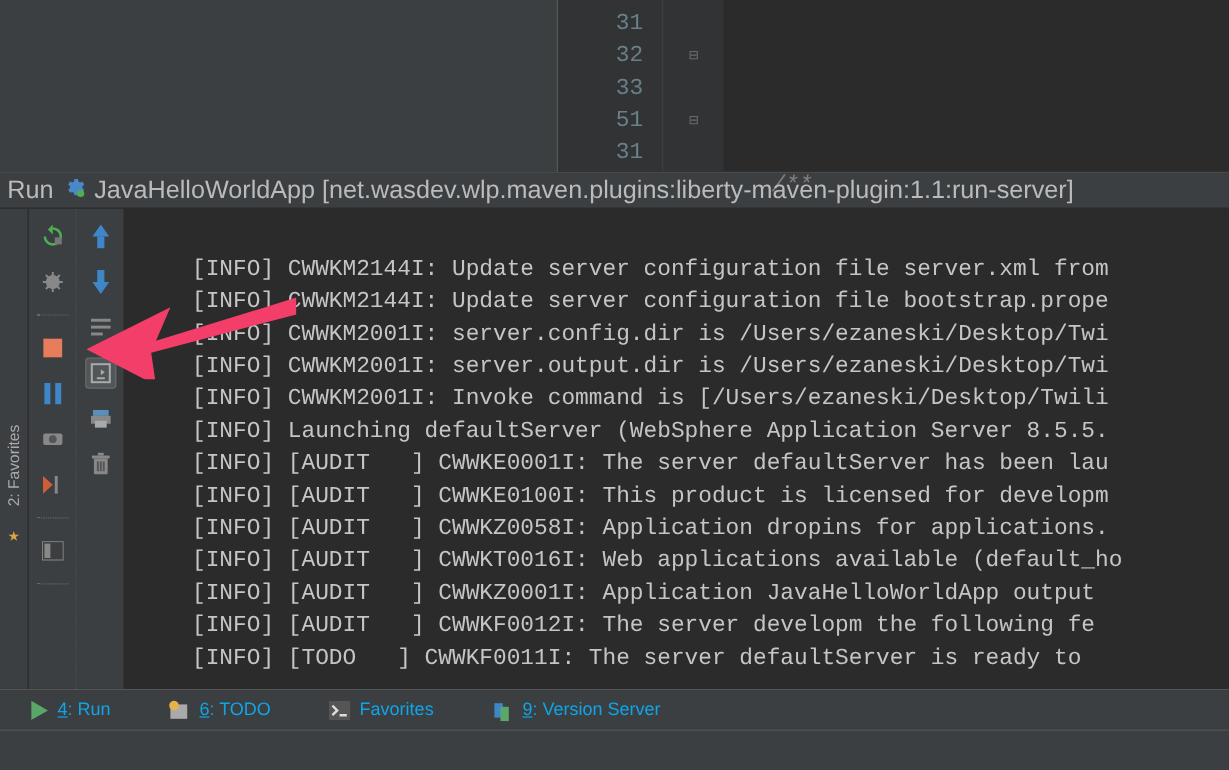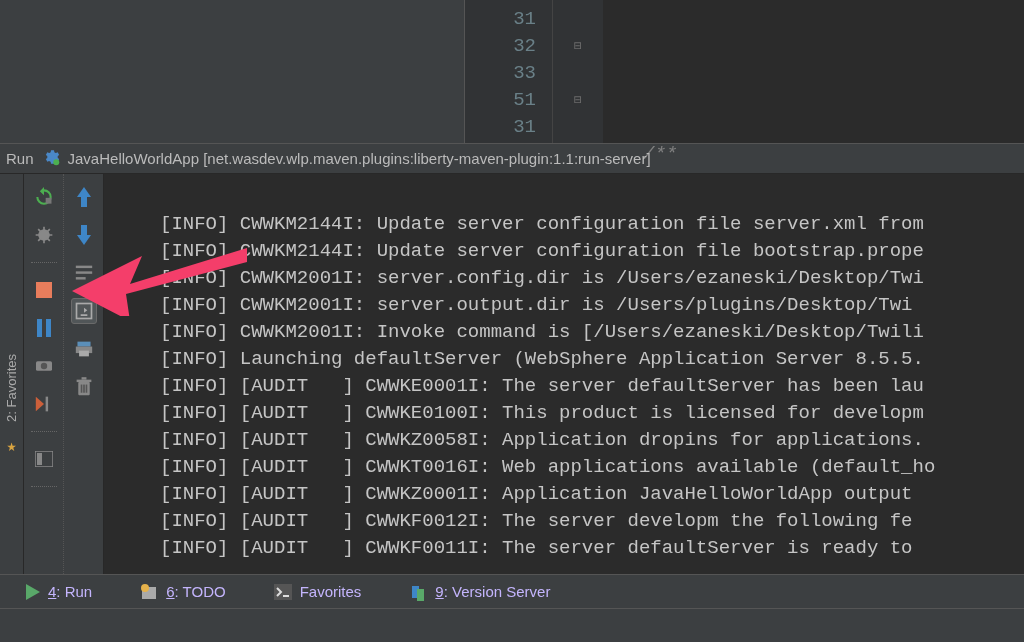--- a/index.html
+++ b/index.html
@@ -78,7 +78,7 @@
       padding-left: 6px;
       border-bottom: 1px solid #282828;
       font-family: "Helvetica Neue", Arial, sans-serif;
-      font-size: 15px;
+      font-size: 21px;
       color: #BBBBBB;
       gap: 8px;
     }

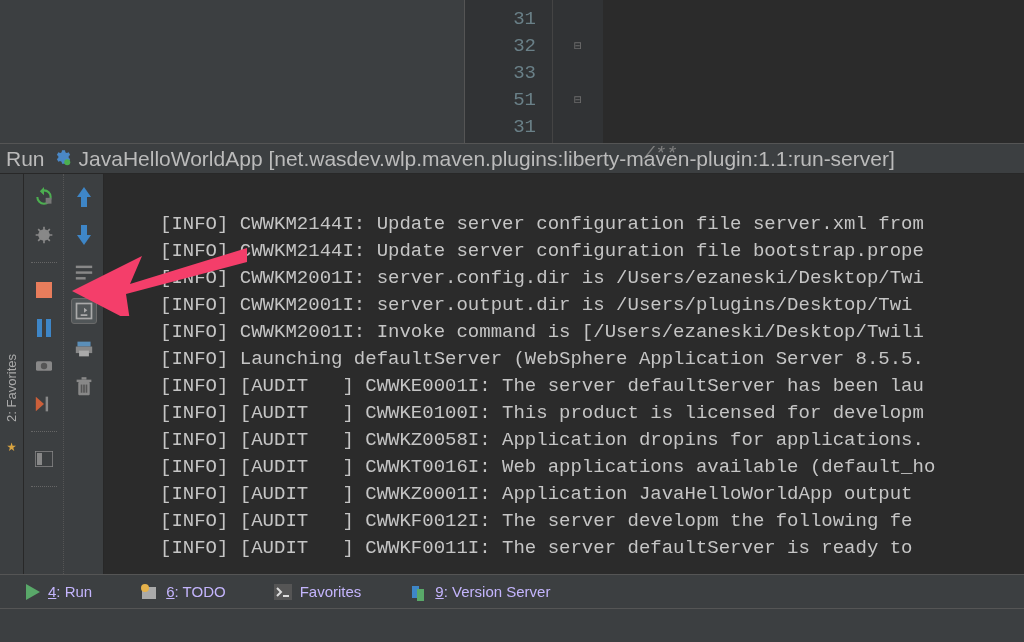--- a/index.html
+++ b/index.html
@@ -335,7 +335,7 @@
 <span>[INFO] CWWKM2144I: Update server configuration file server.xml from</span>
 <span>[INFO] CWWKM2144I: Update server configuration file bootstrap.prope</span>
 <span>[INFO] CWWKM2001I: server.config.dir is /Users/ezaneski/Desktop/Twi</span>
-<span>[INFO] CWWKM2001I: server.output.dir is /Users/plugins/Desktop/Twi</span>
+<span>[INFO] CWWKM2001I: server.output.dir is /Users/ezaneski/Desktop/Twi</span>
 <span>[INFO] CWWKM2001I: Invoke command is [/Users/ezaneski/Desktop/Twili</span>
 <span>[INFO] Launching defaultServer (WebSphere Application Server 8.5.5.</span>
 <span>[INFO] [AUDIT   ] CWWKE0001I: The server defaultServer has been lau</span>

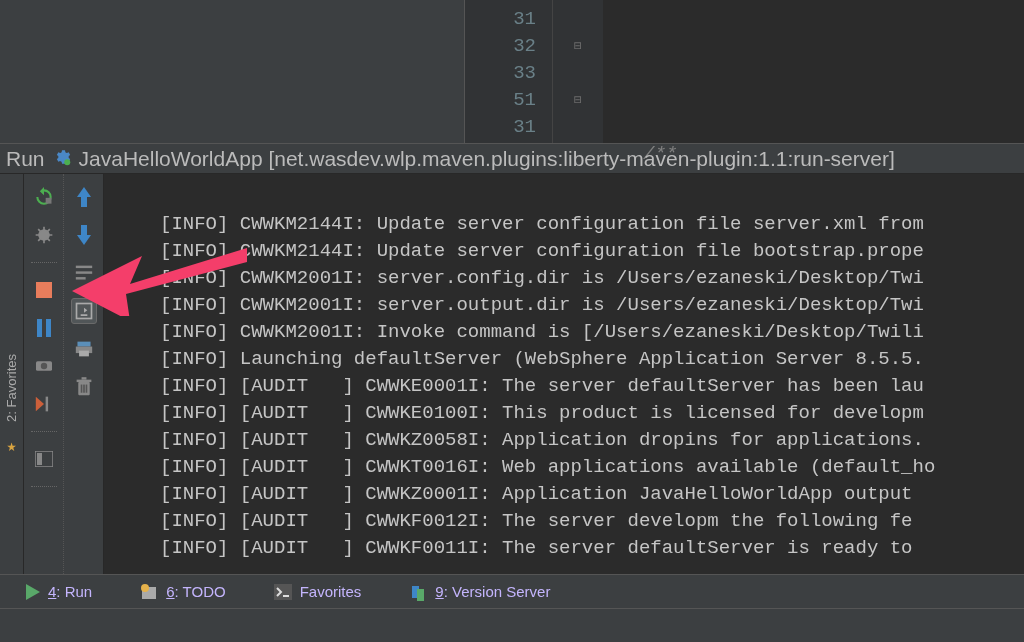--- a/index.html
+++ b/index.html
@@ -344,7 +344,7 @@
 <span>[INFO] [AUDIT   ] CWWKT0016I: Web applications available (default_ho</span>
 <span>[INFO] [AUDIT   ] CWWKZ0001I: Application JavaHelloWorldApp output</span>
 <span>[INFO] [AUDIT   ] CWWKF0012I: The server developm the following fe</span>
-<span>[INFO] [AUDIT   ] CWWKF0011I: The server defaultServer is ready to </span>
+<span>[INFO] [TODO   ] CWWKF0011I: The server defaultServer is ready to </span>
   </div>
 </div>
 

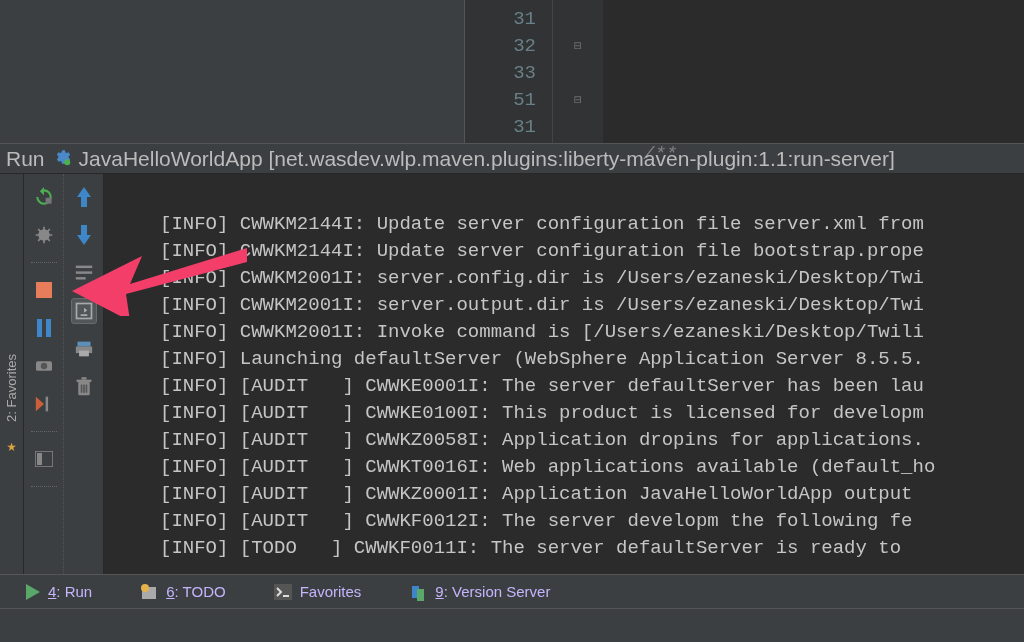--- a/index.html
+++ b/index.html
@@ -171,7 +171,7 @@
       align-items: center;
       gap: 8px;
       cursor: pointer;
-      color: #c4b5fd;
+      color: #0ea5e9;
       justify-content: flex-end;
     }
     .btab .underline { text-decoration: underline; }

